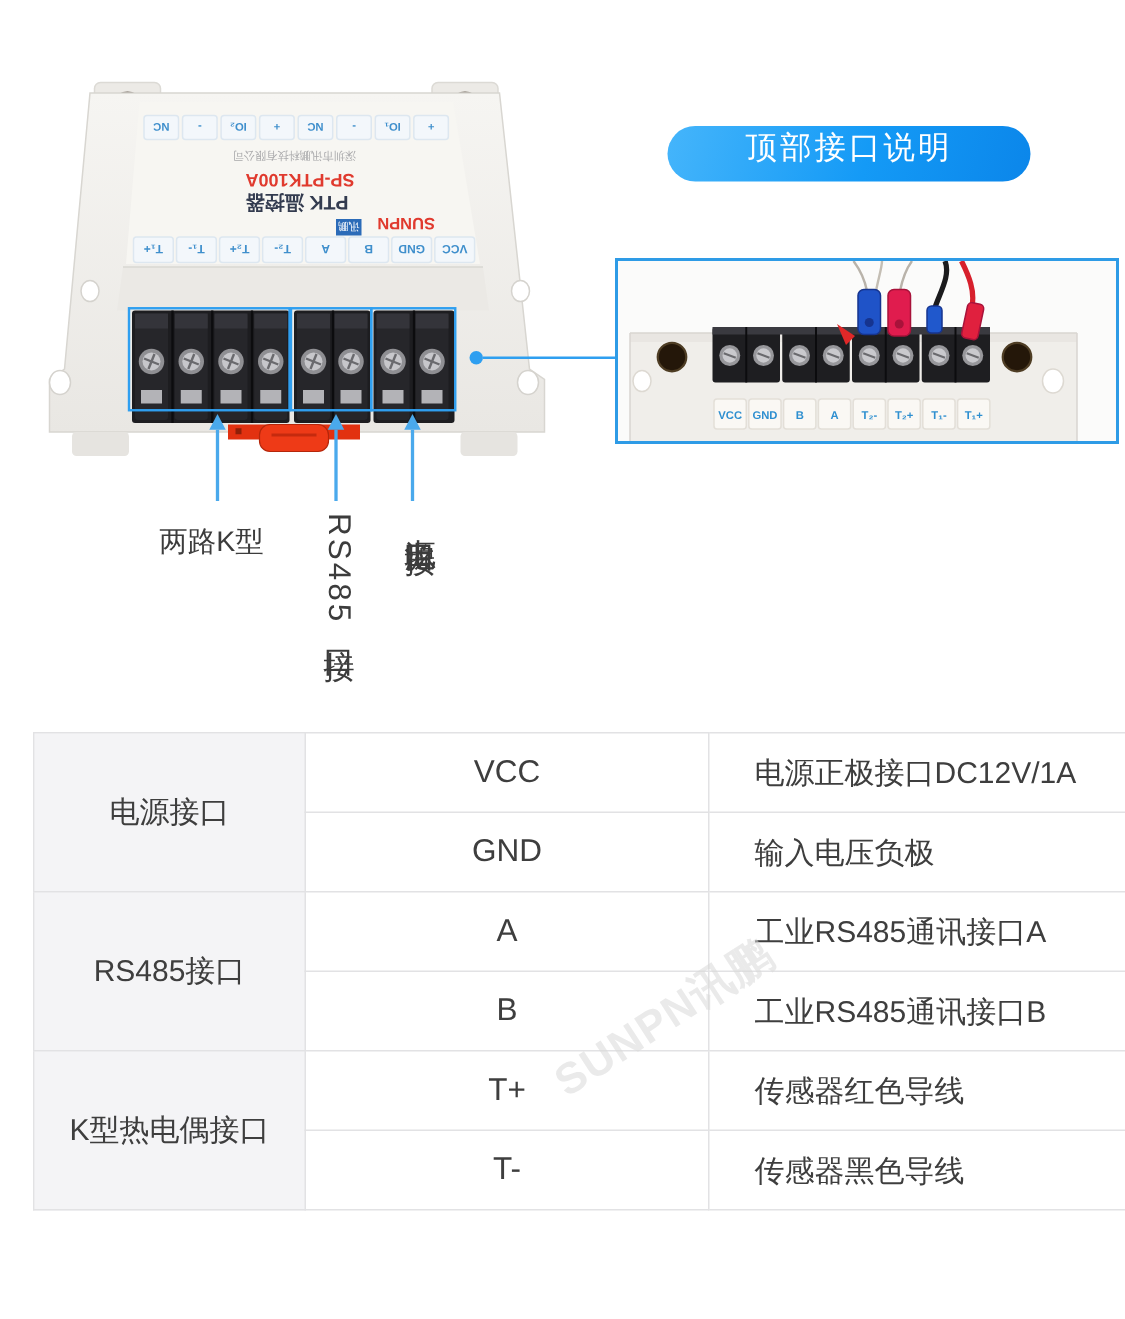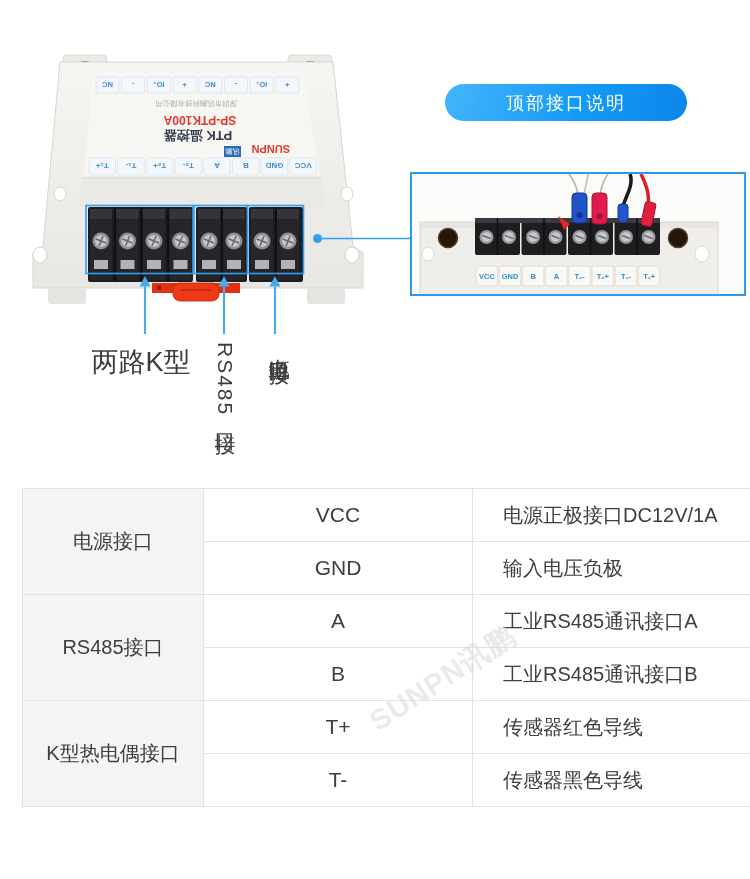--- a/index.html
+++ b/index.html
@@ -14,8 +14,8 @@
   
   .pill{position:absolute;left:445px;top:84px;width:242px;height:37px;border-radius:19px;
         background:linear-gradient(105deg,#45b5fb 0%,#149af6 55%,#0b86ea 100%);
-        display:flex;align-items:center;justify-content:center;
-        color:#ffffff;font-size:18px;letter-spacing:2px;}
+        display:flex;justify-content:center;
+        color:#ffffff;font-size:21px;letter-spacing:2px;}
 
   
   .photo{position:absolute;left:410px;top:172px;width:336px;height:124px;

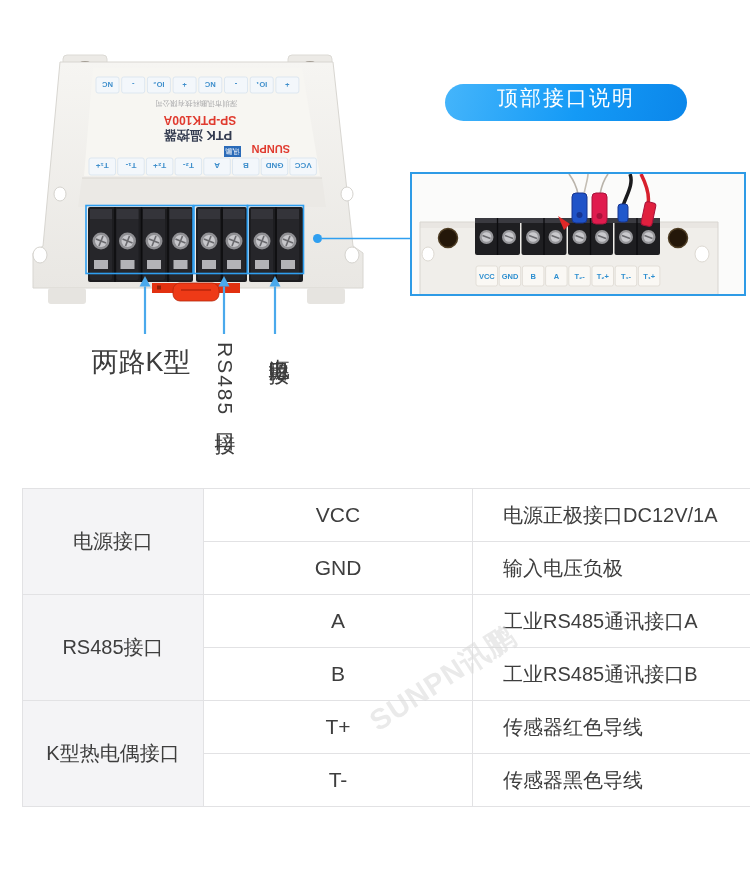--- a/index.html
+++ b/index.html
@@ -23,7 +23,7 @@
 
   
   .lbl-k{position:absolute;left:84px;top:344px;width:114px;text-align:center;
-         font-size:27px;color:#3c3c3c;line-height:36px;}
+         font-size:19px;color:#3c3c3c;line-height:36px;}
   .v-label{position:absolute;writing-mode:vertical-rl;text-orientation:mixed;
            font-size:21px;color:#3c3c3c;letter-spacing:2px;}
   .v-rs485{left:211px;top:342px;}

